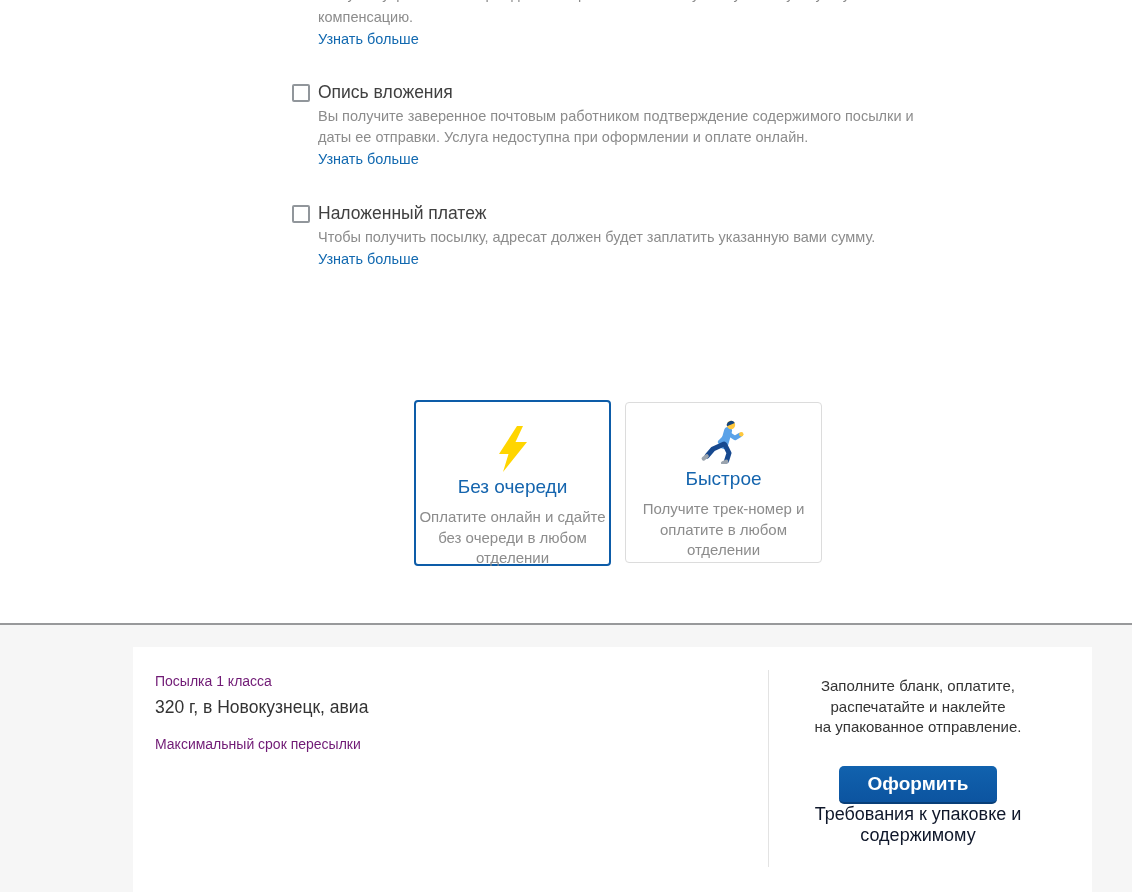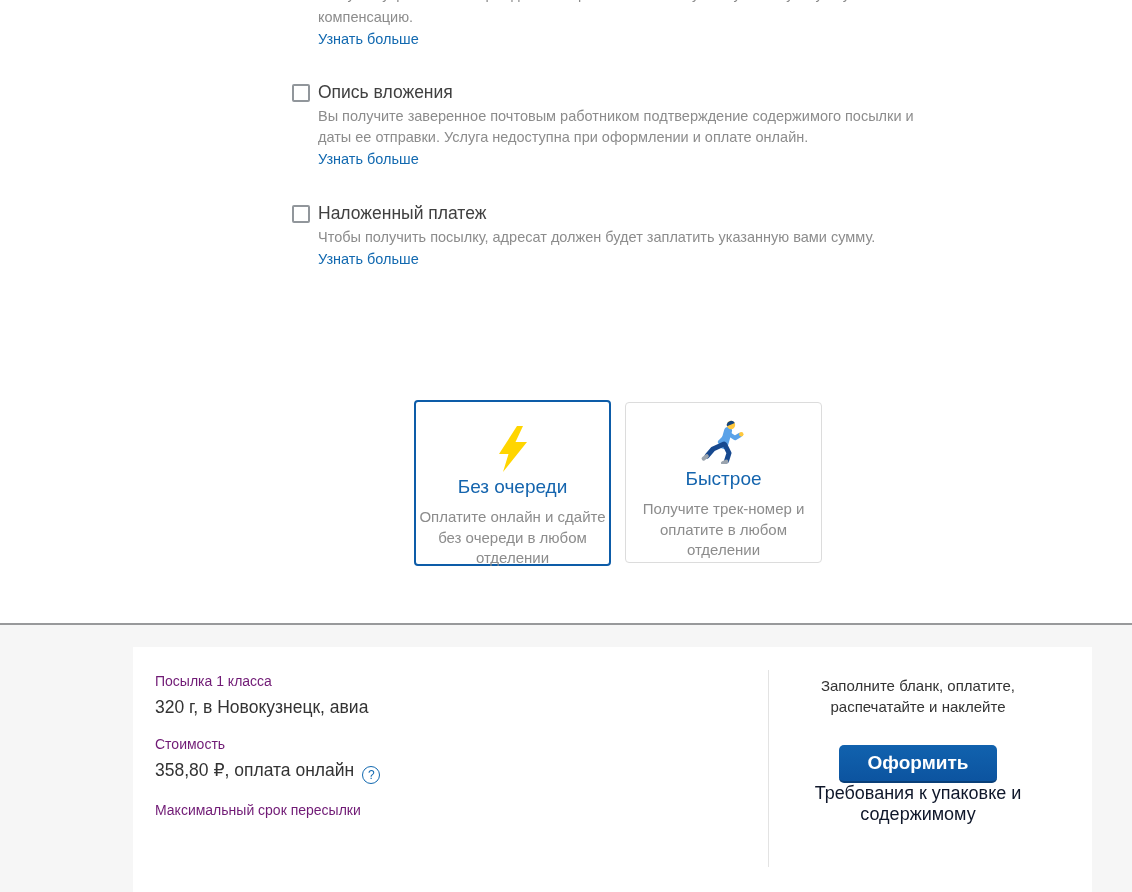--- a/index.html
+++ b/index.html
@@ -135,6 +135,7 @@
       <div class="instr">
         <div class="nowrap">Заполните бланк, оплатите,</div>
         <div class="nowrap">распечатайте и наклейте</div>
+        <div class="nowrap">на упакованное отправление.</div>
       </div>
       <button class="submit-btn">Оформить</button>
       <div class="pack-link">

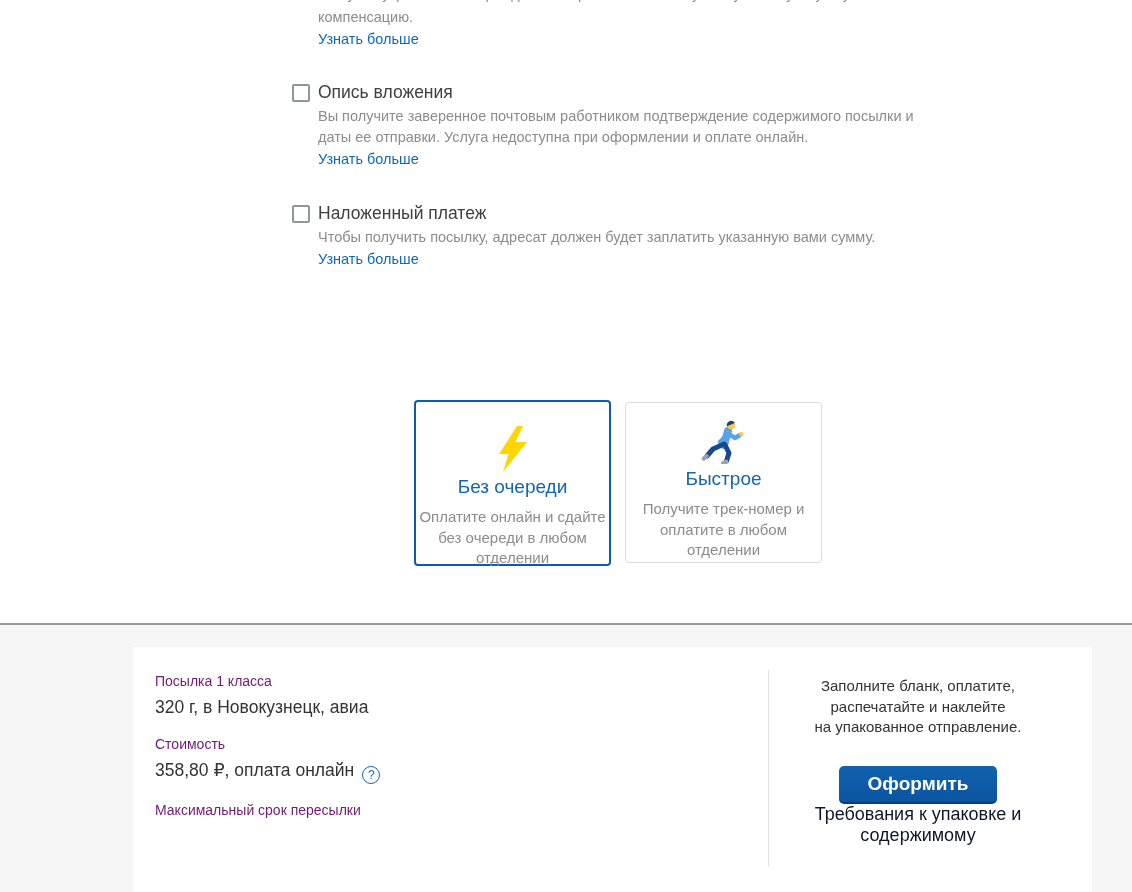--- a/index.html
+++ b/index.html
@@ -121,12 +121,6 @@
         <div class="sum-value nowrap">320 г, в Новокузнецк, авиа</div>
       </div>
       <div class="sum-row">
-        <div class="sum-label nowrap">Стоимость</div>
-        <div class="sum-value nowrap">
-          <span>358,80 ₽, оплата онлайн</span><span class="help-icon">?</span>
-        </div>
-      </div>
-      <div class="sum-row">
         <div class="sum-label nowrap">Максимальный срок пересылки</div>
       </div>
     </div>

